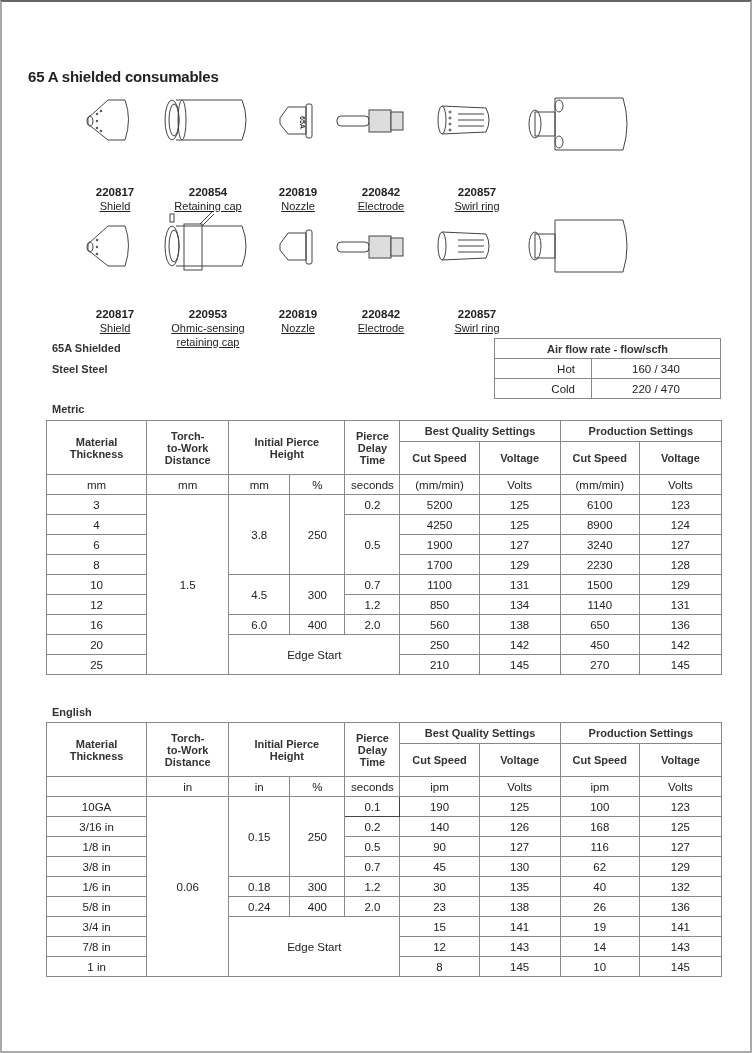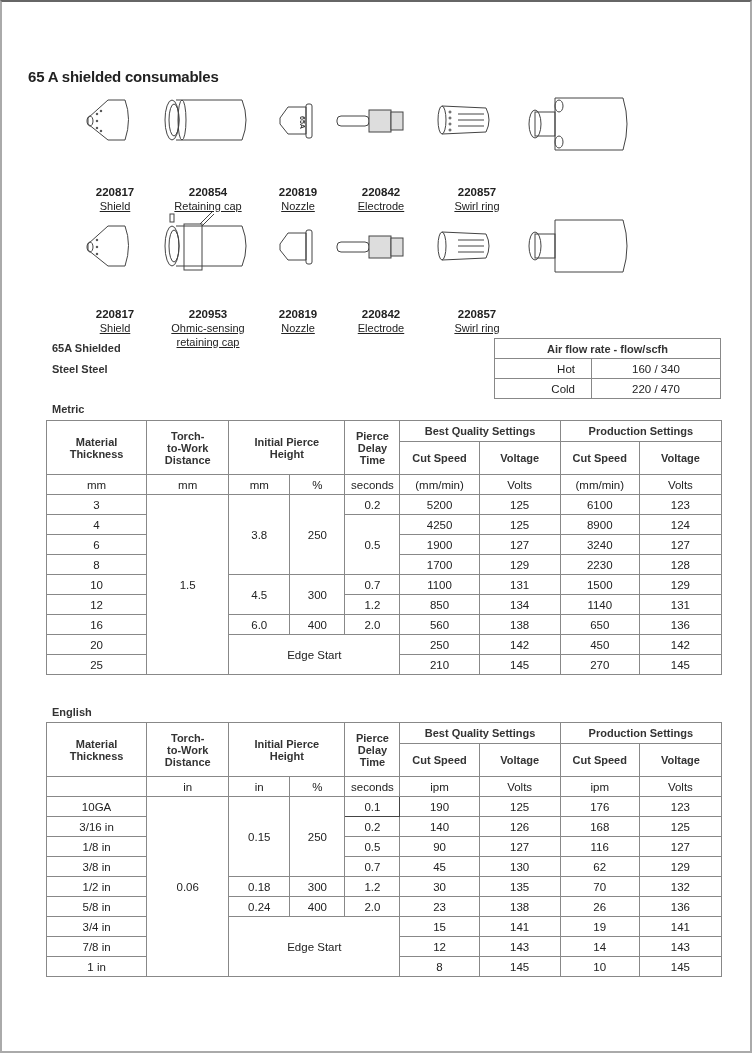--- a/index.html
+++ b/index.html
@@ -347,7 +347,7 @@
       <td class="dark" style="border:1.5px solid #444">0.1</td>
       <td class="dark">190</td>
         <td class="dark">125</td>
-        <td class="dark">176</td>
+        <td class="dark">100</td>
         <td class="dark">123</td>
     </tr>
     <tr>

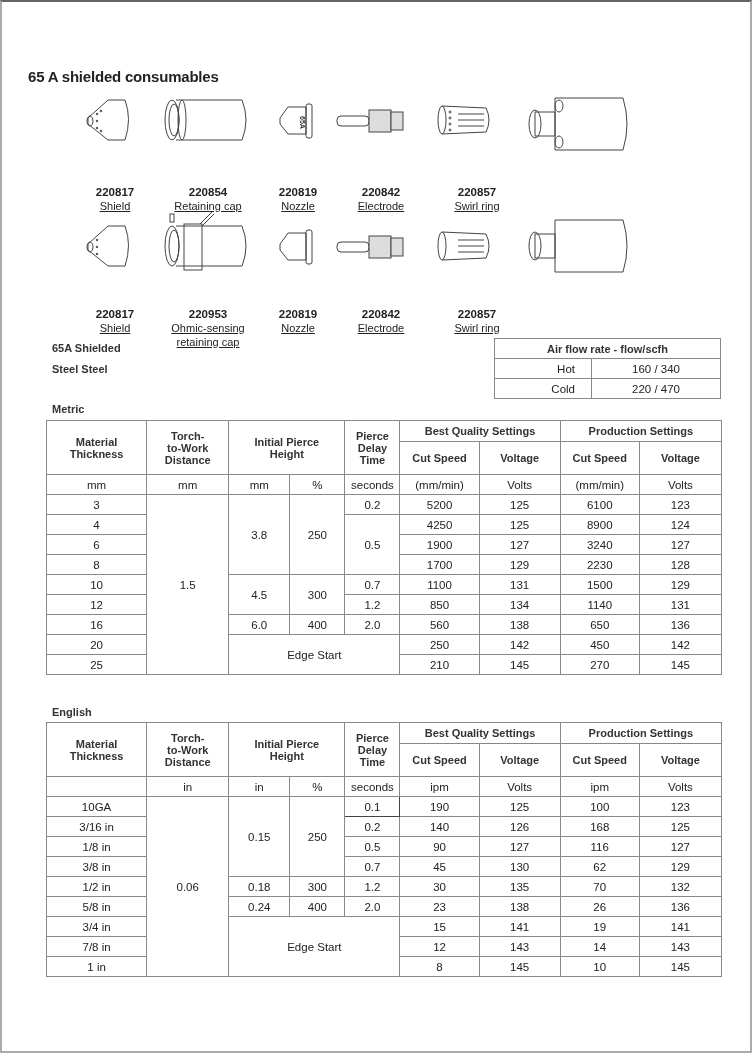--- a/index.html
+++ b/index.html
@@ -375,7 +375,7 @@
         <td>129</td>
     </tr>
     <tr>
-      <td>1/2 in</td>
+      <td>1/6 in</td>
       <td>0.18</td>
       <td>300</td>
       <td>1.2</td>

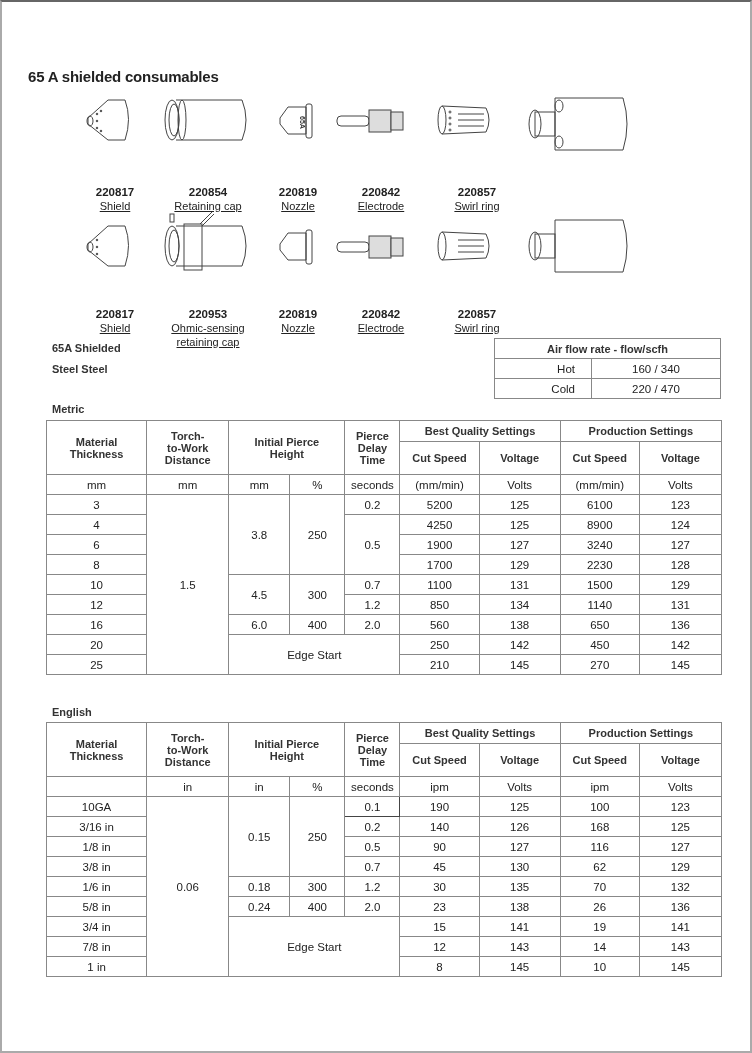--- a/index.html
+++ b/index.html
@@ -381,7 +381,7 @@
       <td>1.2</td>
       <td>30</td>
         <td>135</td>
-        <td>70</td>
+        <td>40</td>
         <td>132</td>
     </tr>
     <tr>

